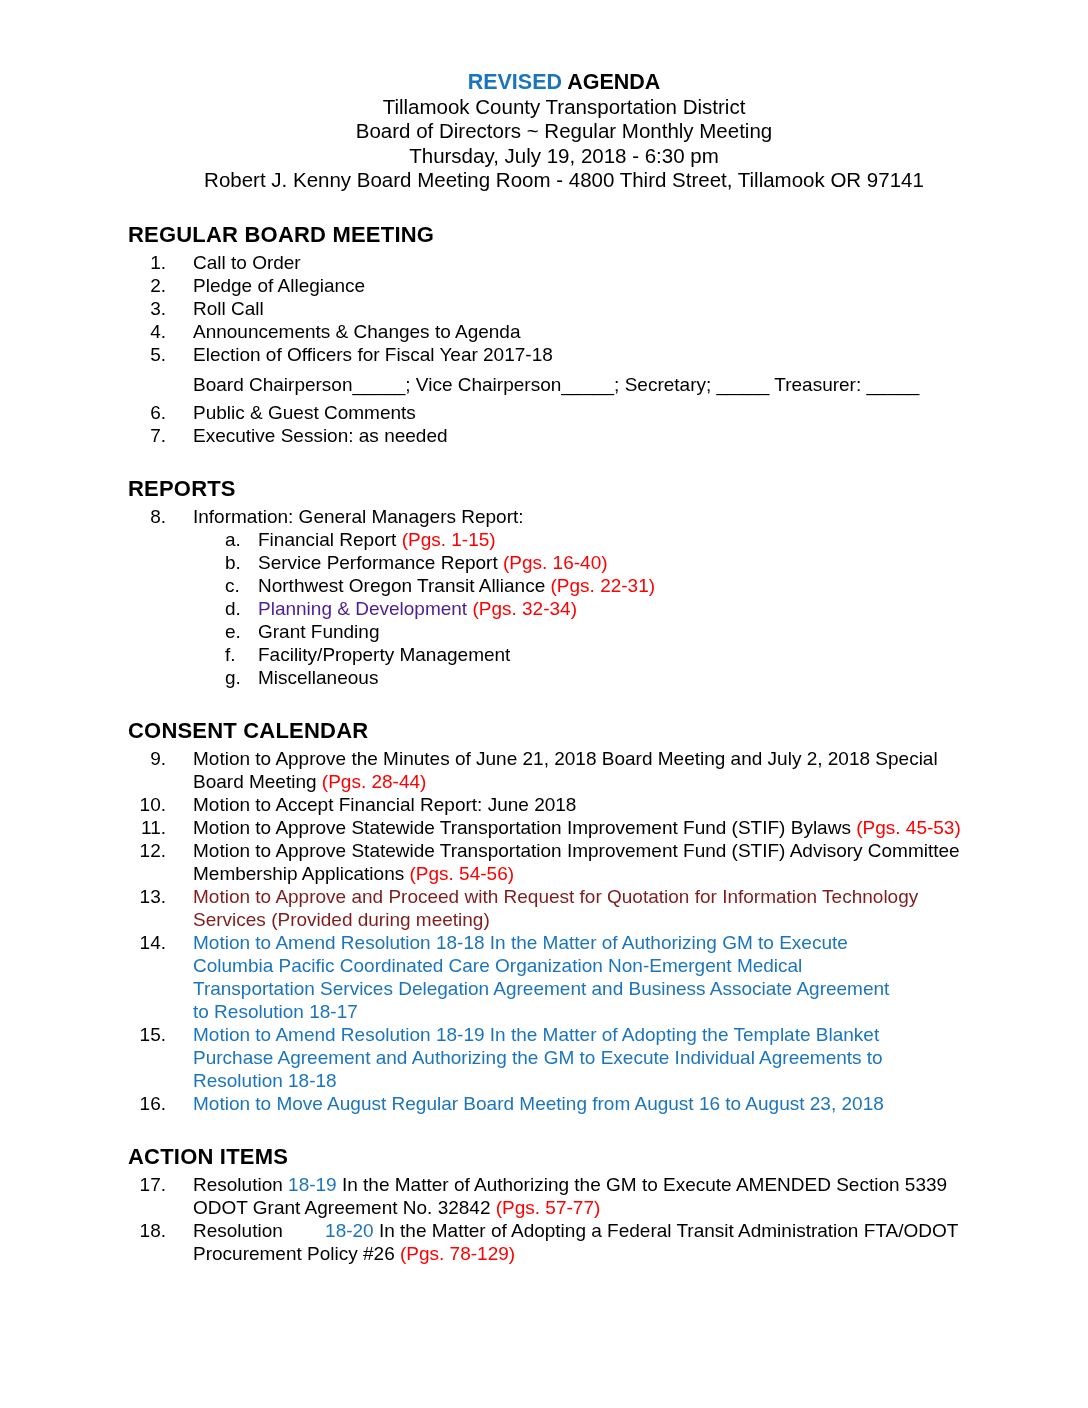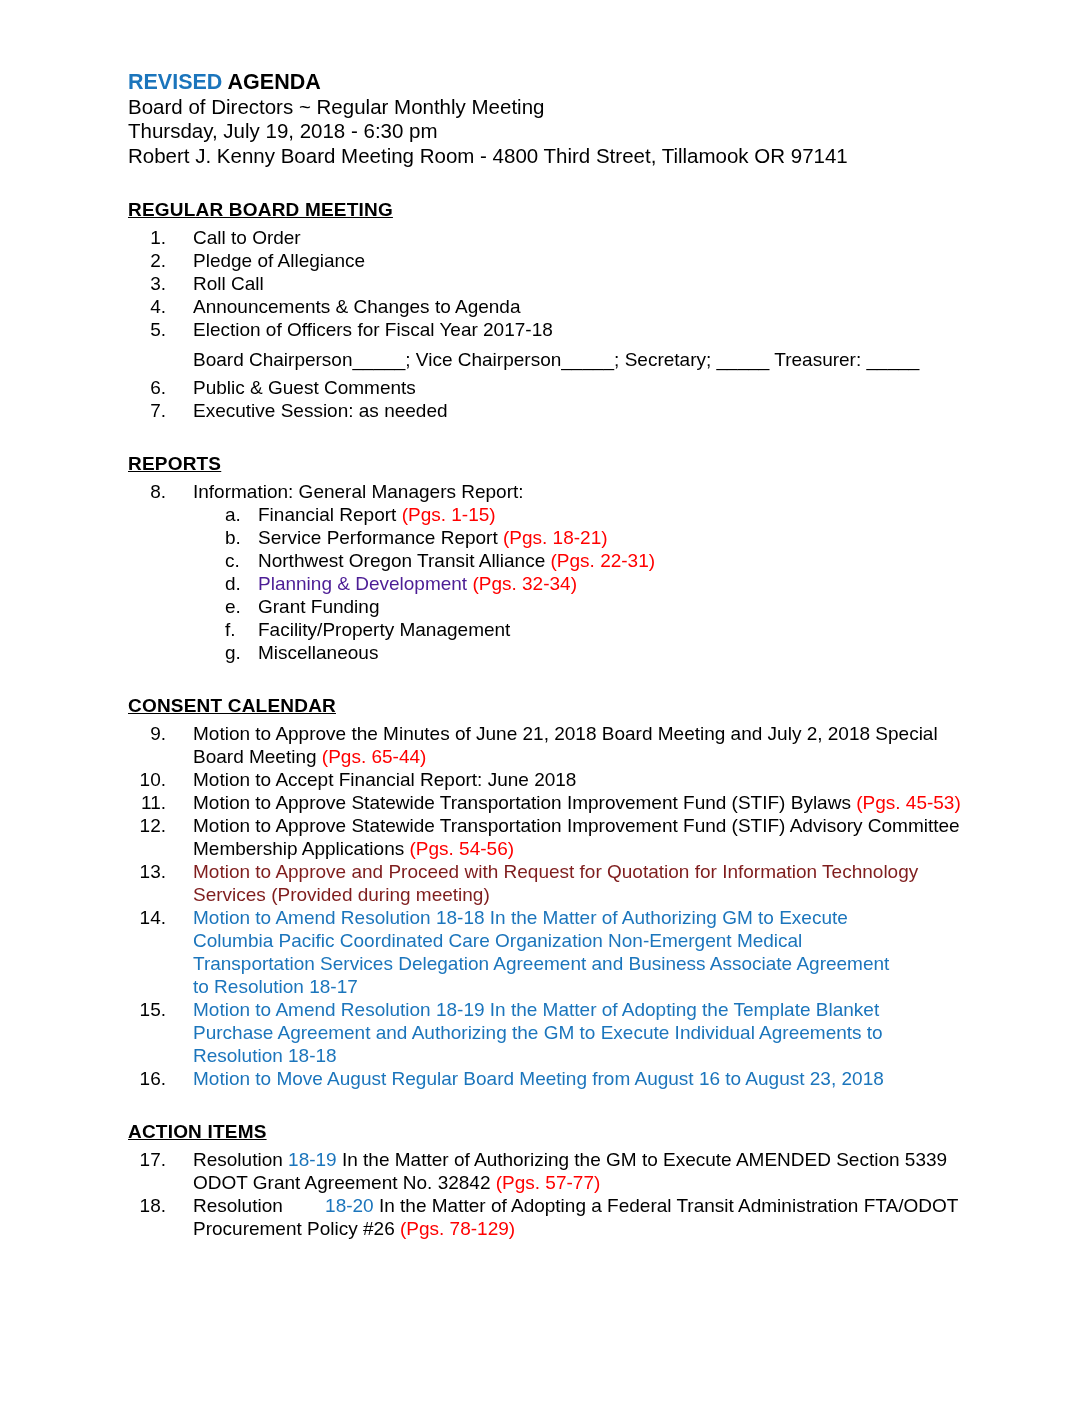--- a/index.html
+++ b/index.html
@@ -15,7 +15,7 @@
   }
   .header {
     padding: 70px 88px 0 128px;
-    text-align: left;
+    text-align: center;
   }
   .header .line {
     font-size: 20.5px;

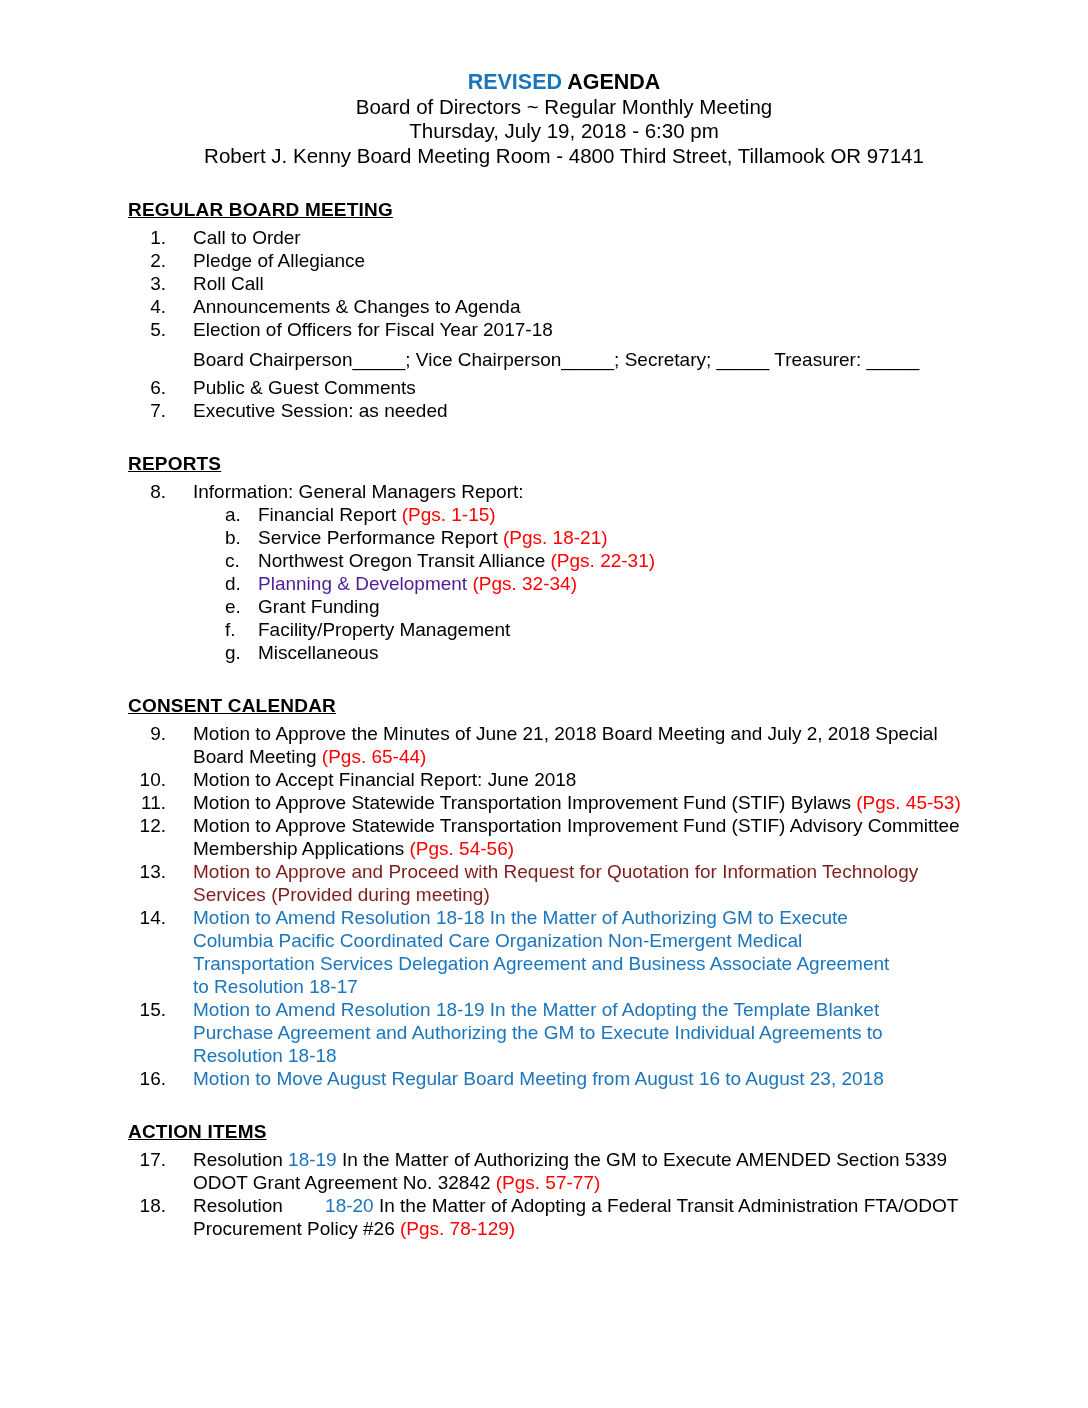--- a/index.html
+++ b/index.html
@@ -63,6 +63,7 @@
     <div class="line title">
       <span id="revised-word" style="color: rgb(27, 117, 188);">REVISED</span><span> AGENDA</span>
     </div>
+    <div class="line">Tillamook County Transportation District</div>
     <div class="line">Board of Directors ~ Regular Monthly Meeting</div>
     <div class="line">Thursday, July 19, 2018 - 6:30 pm</div>
     <div class="line">Robert J. Kenny Board Meeting Room - 4800 Third Street, Tillamook OR 97141</div>

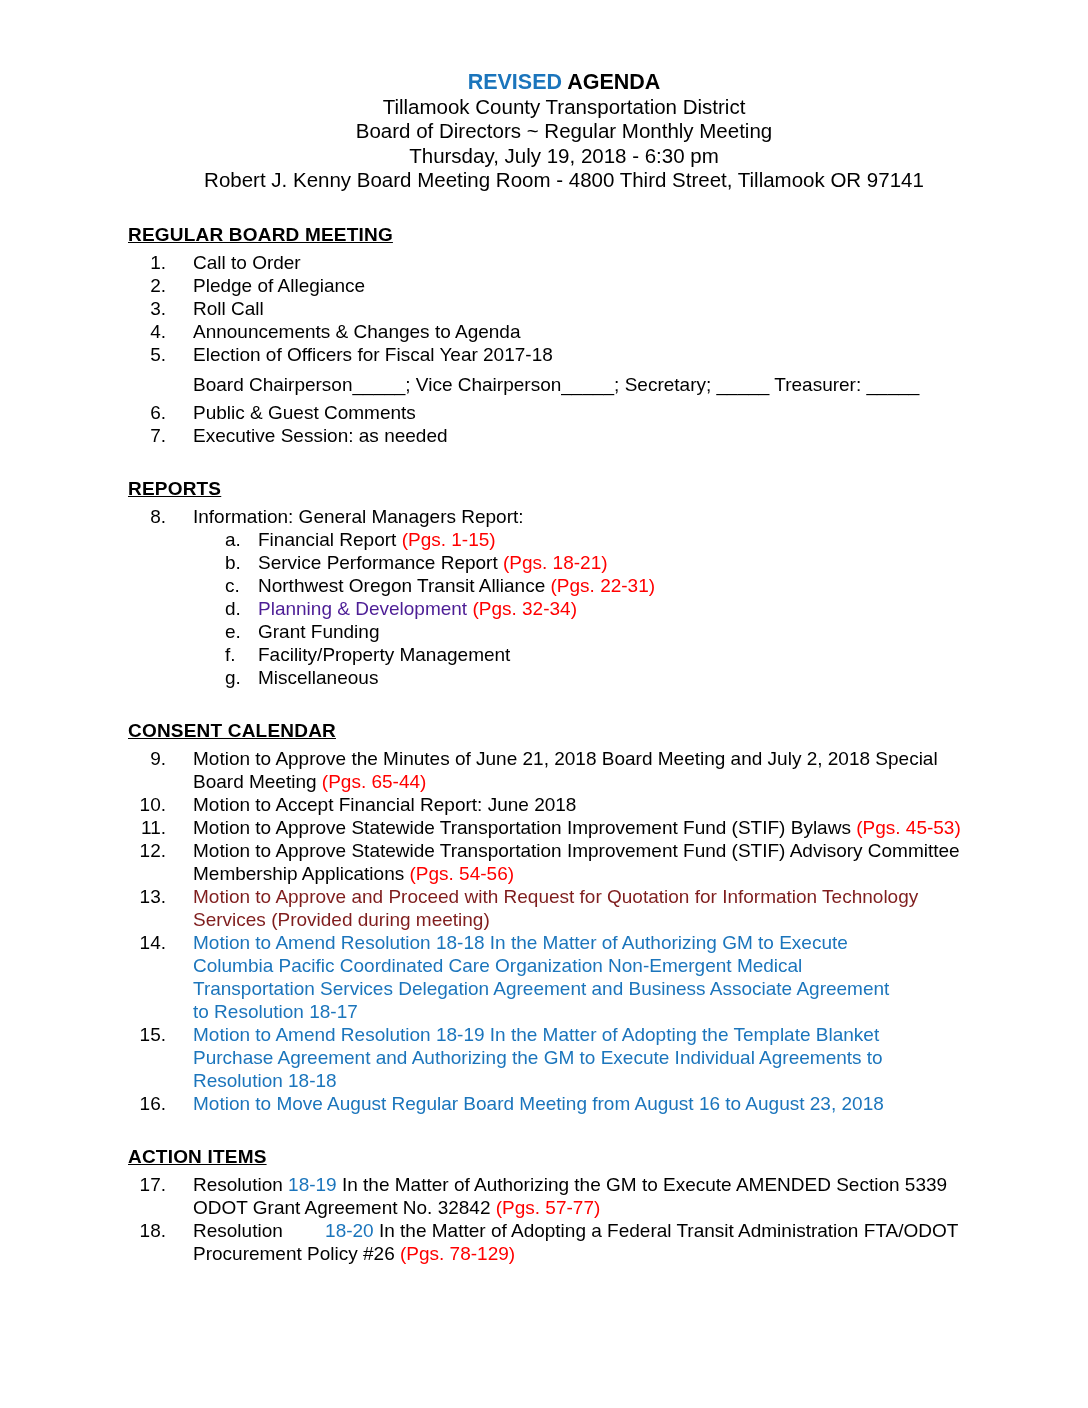--- a/index.html
+++ b/index.html
@@ -29,9 +29,8 @@
   .sections { padding: 0 20px 0 128px; }
   .section { margin-top: 30px; }
   .section-heading {
-    font-size: 19px;
+    font-size: 22px;
     font-weight: bold;
-    text-decoration: underline;
     line-height: 23px;
     margin-bottom: 5px;
     letter-spacing: 0.2px;

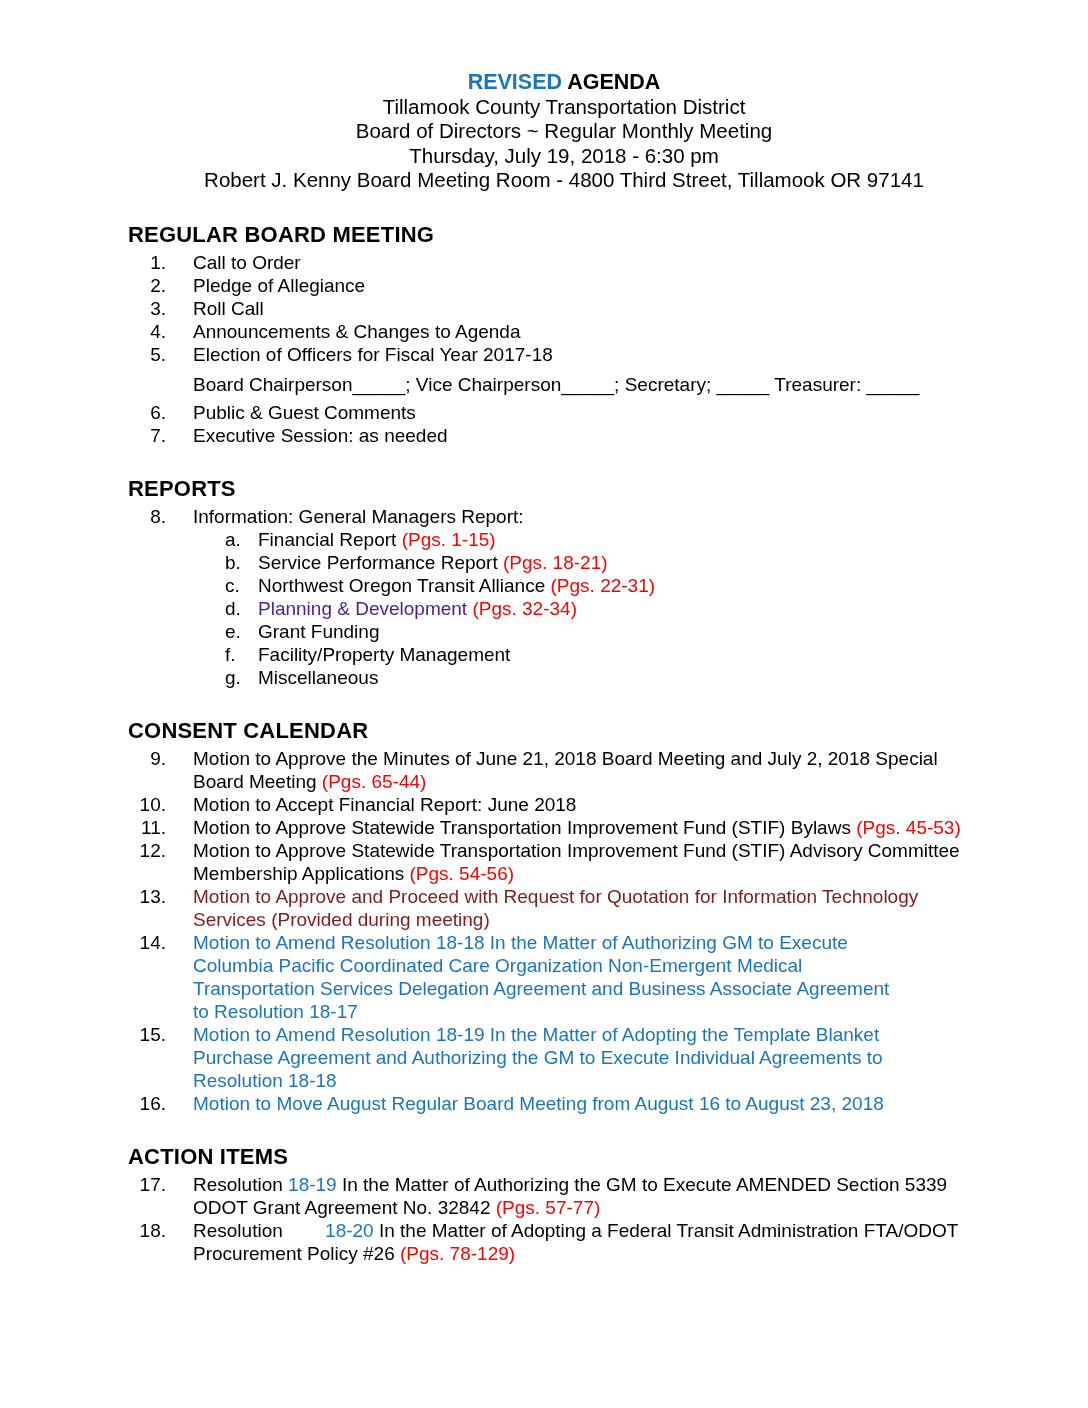--- a/index.html
+++ b/index.html
@@ -115,7 +115,7 @@
         </div>
         <div class="row subitem">
           <span class="num">b.</span>
-          <span class="txt"><span style="color: rgb(0, 0, 0);">Service Performance Report </span><span style="color: rgb(255, 0, 0);">(Pgs. 18-21)</span></span>
+          <span class="txt"><span style="color: rgb(0, 0, 0);">Service Performance Report </span><span style="color: rgb(255, 0, 0);">(Pgs. 16-40)</span></span>
         </div>
         <div class="row subitem">
           <span class="num">c.</span>

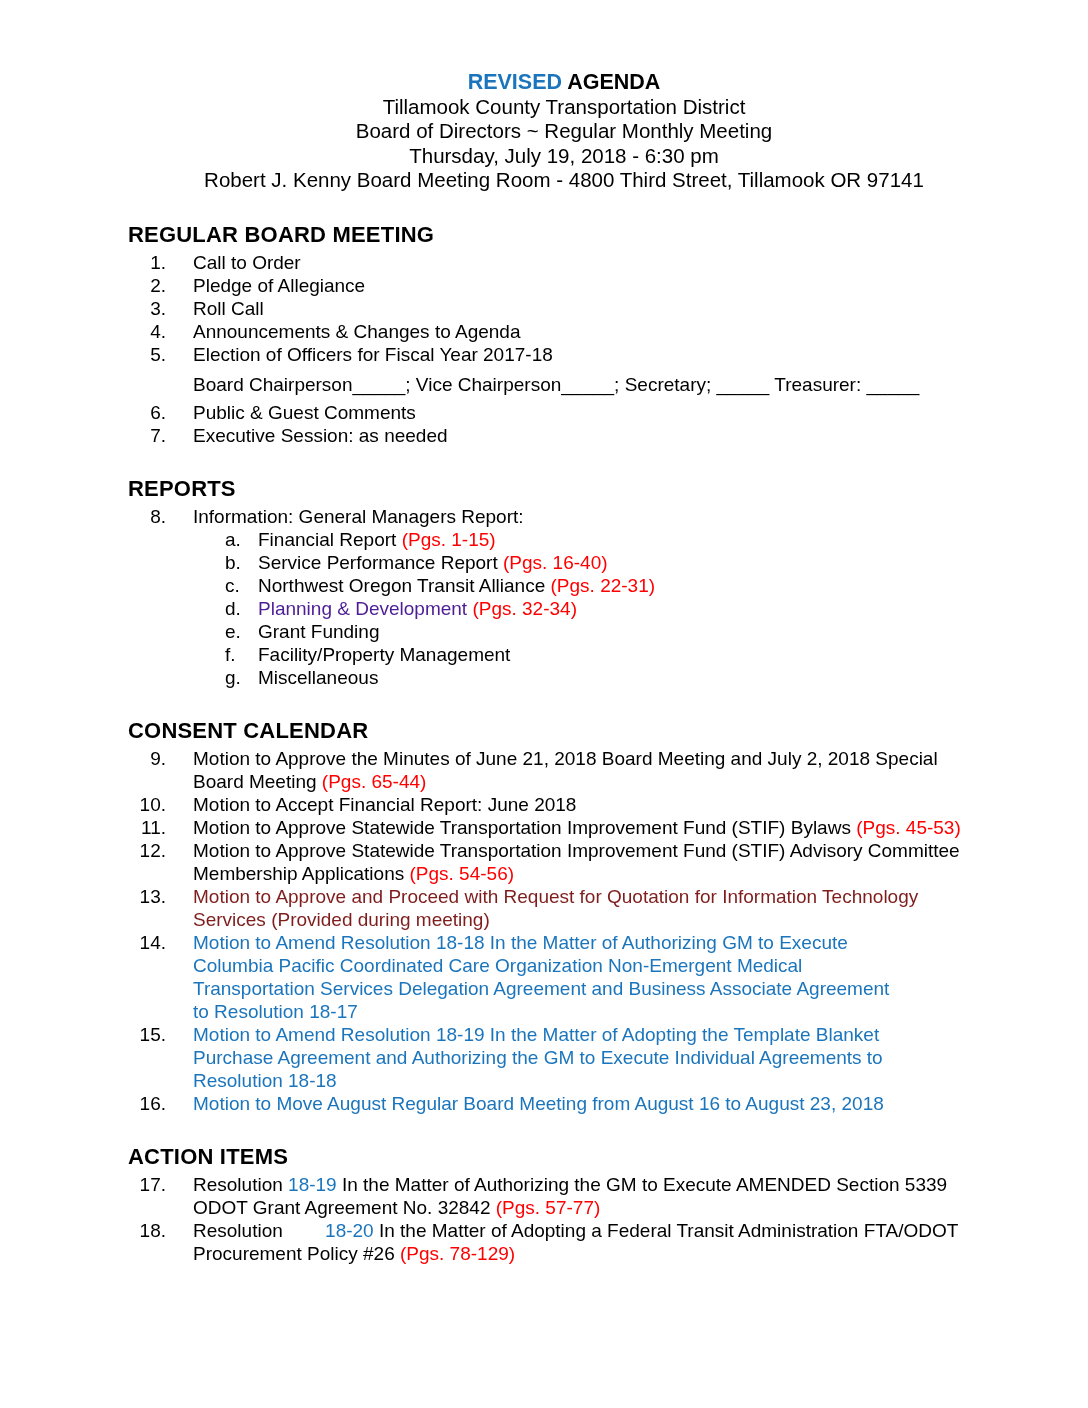--- a/index.html
+++ b/index.html
@@ -143,7 +143,7 @@
         <div class="row item">
           <span class="num">9.</span>
           <span class="txt"><span style="color: rgb(0, 0, 0);">Motion to Approve the Minutes of June 21, 2018 Board Meeting and July 2, 2018 Special
-Board Meeting </span><span style="color: rgb(255, 0, 0);">(Pgs. 65-44)</span></span>
+Board Meeting </span><span style="color: rgb(255, 0, 0);">(Pgs. 28-44)</span></span>
         </div>
         <div class="row item">
           <span class="num">10.</span>

